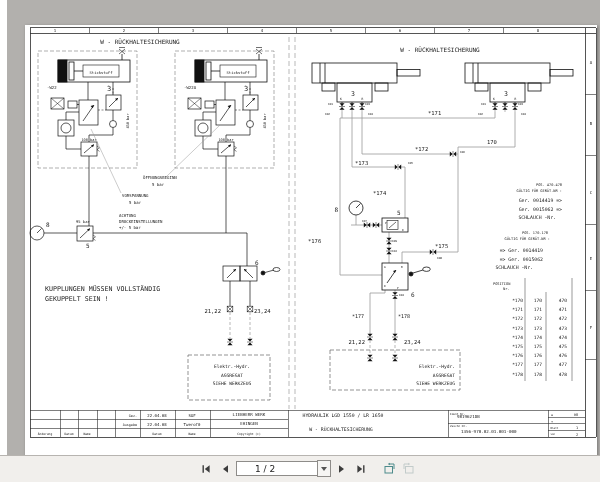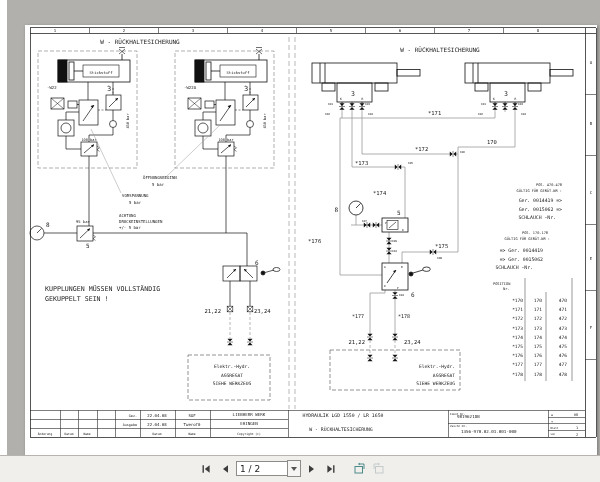--- a/index.html
+++ b/index.html
@@ -12,7 +12,7 @@
   .tb-controls{position:absolute;left:198px;top:4px;display:flex;align-items:center;gap:3px}
   .tb-btn{background:transparent;border:1px solid transparent;padding:0;width:16px;height:16px;display:flex;align-items:center;justify-content:center;border-radius:2px}
   .page-box{display:flex;align-items:center}
-  .page-input{width:44px;height:13px;border:1px solid #8e8c89;border-right:none;font:9px "DejaVu Sans",sans-serif;padding:0 3px;color:#222;background:#fff}
+  .page-input{width:44px;height:13px;border:1px solid #8e8c89;border-right:none;font:9px "DejaVu Sans",sans-serif;padding:0 18px;color:#222;background:#fff}
   .dd{width:12px;height:15px;border:1px solid #8e8c89;background:#f6f5f3;display:flex;align-items:center;justify-content:center}
   .caret{width:0;height:0;border-left:3px solid transparent;border-right:3px solid transparent;border-top:4px solid #555}
   .tb-sep{width:6px;height:1px}

